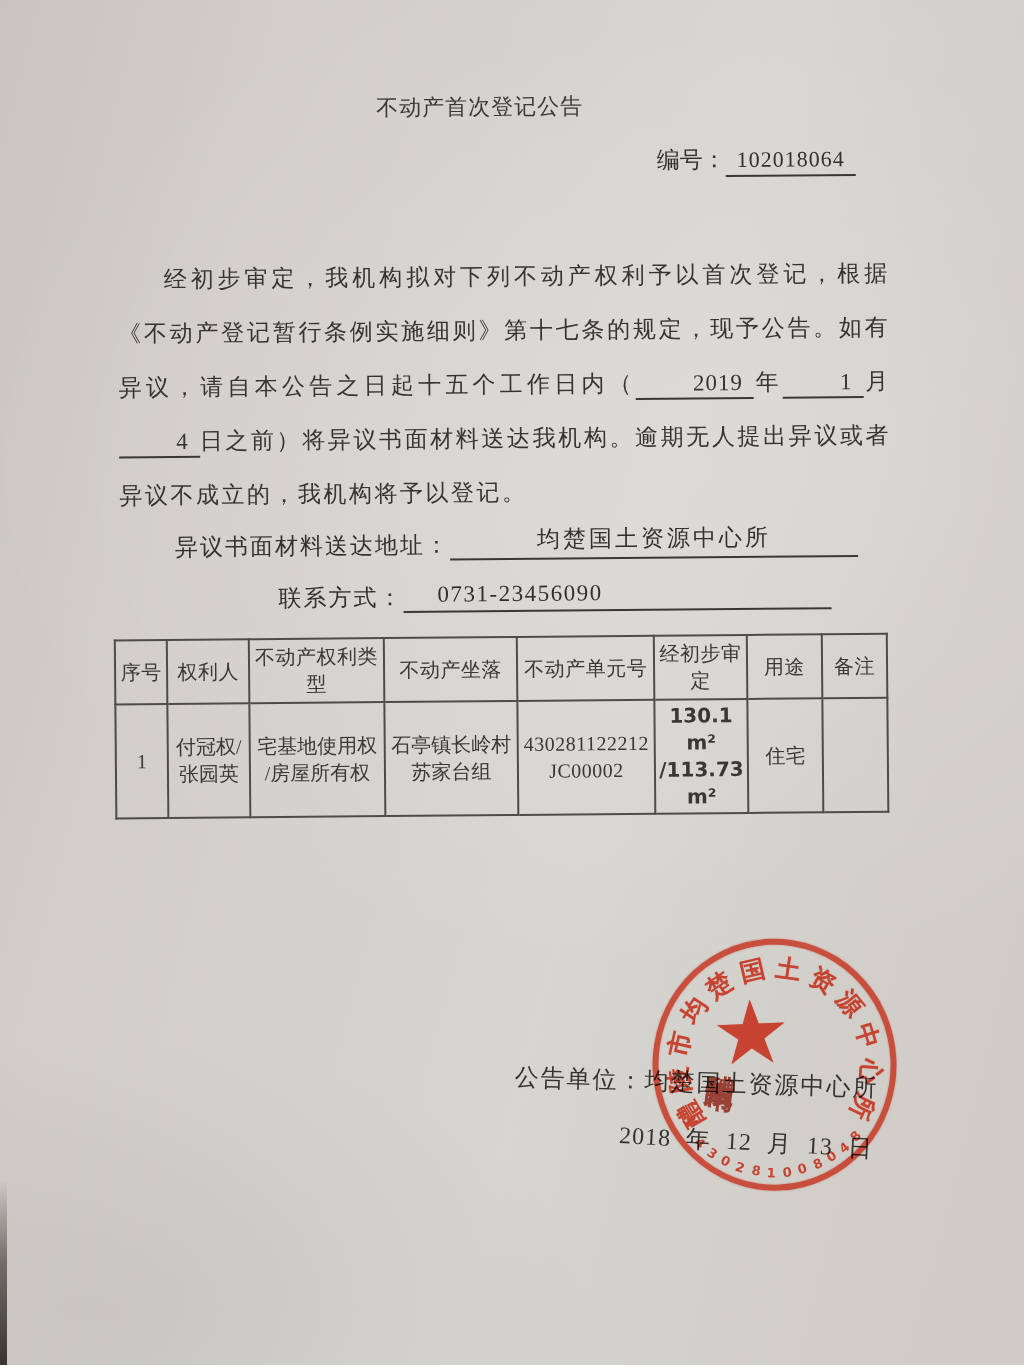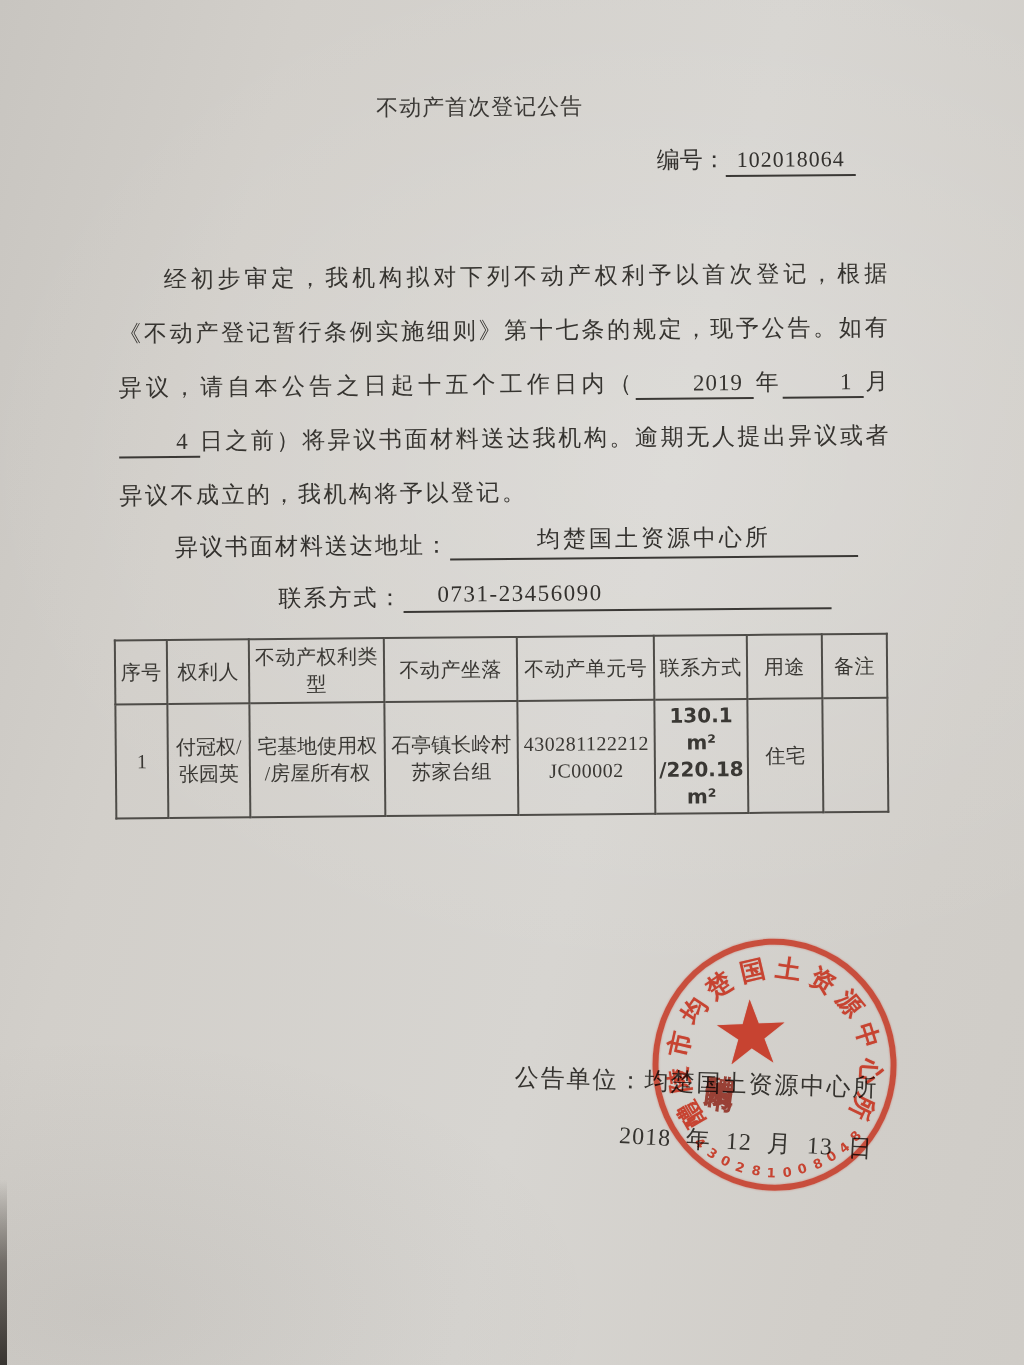--- a/index.html
+++ b/index.html
@@ -155,7 +155,7 @@
         <td>不动产权利类型</td>
         <td>不动产坐落</td>
         <td>不动产单元号</td>
-        <td>联系方式</td>
+        <td>经初步审定</td>
         <td>用途</td>
         <td>备注</td>
       </tr>

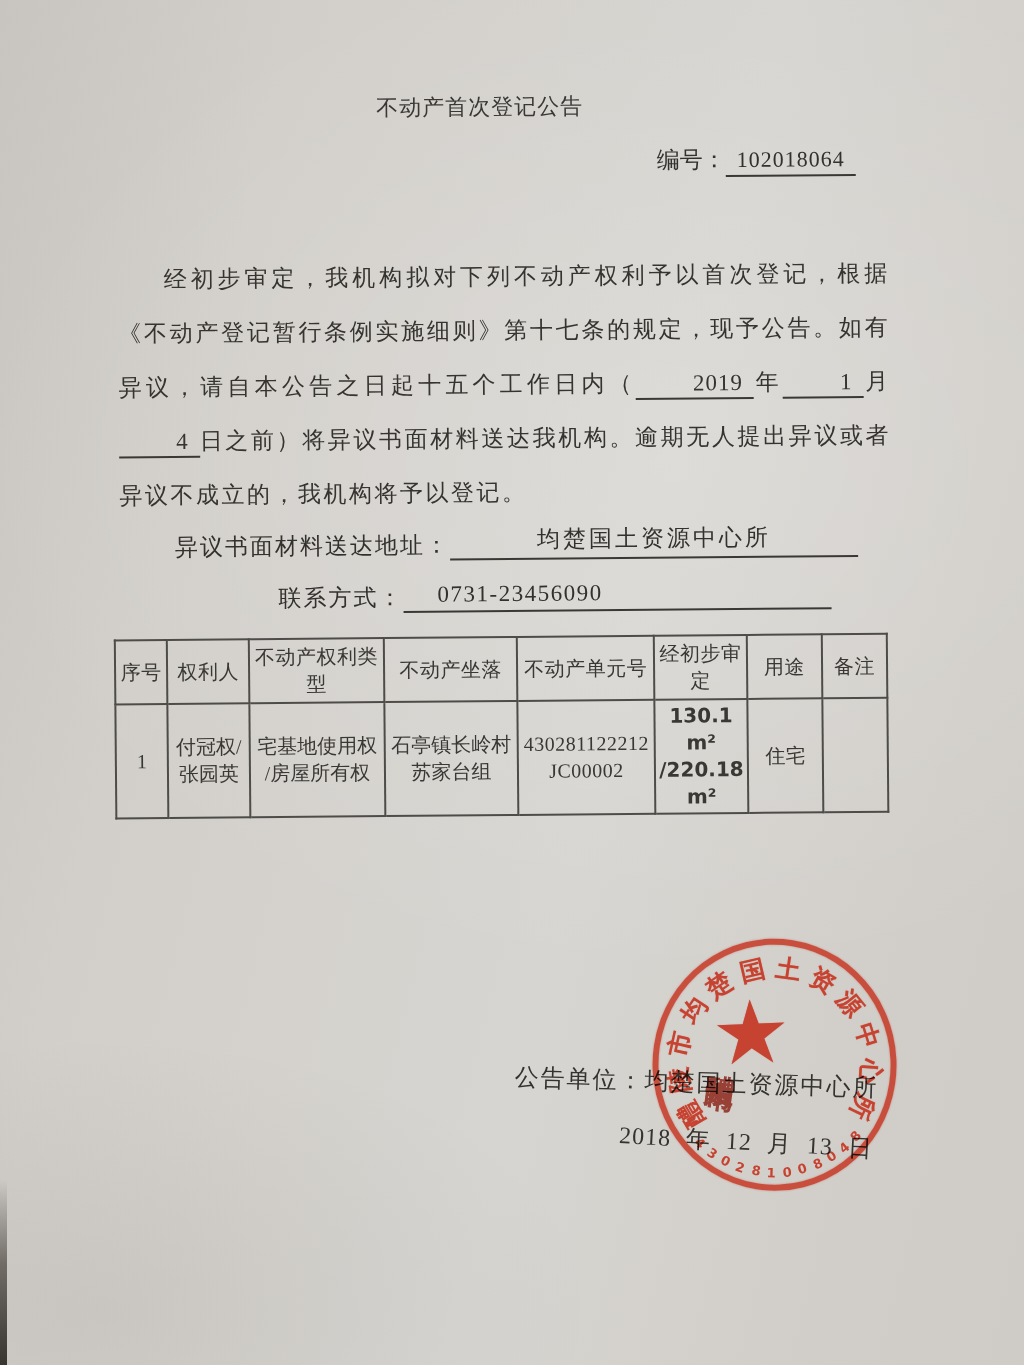--- a/index.html
+++ b/index.html
@@ -170,7 +170,7 @@
         <td class="unit-cell">430281122212
 JC00002</td>
         <td class="area-cell">130.1 m²
-/220.18 m²</td>
+/113.73 m²</td>
         <td>住宅</td>
         <td></td>
       </tr>

